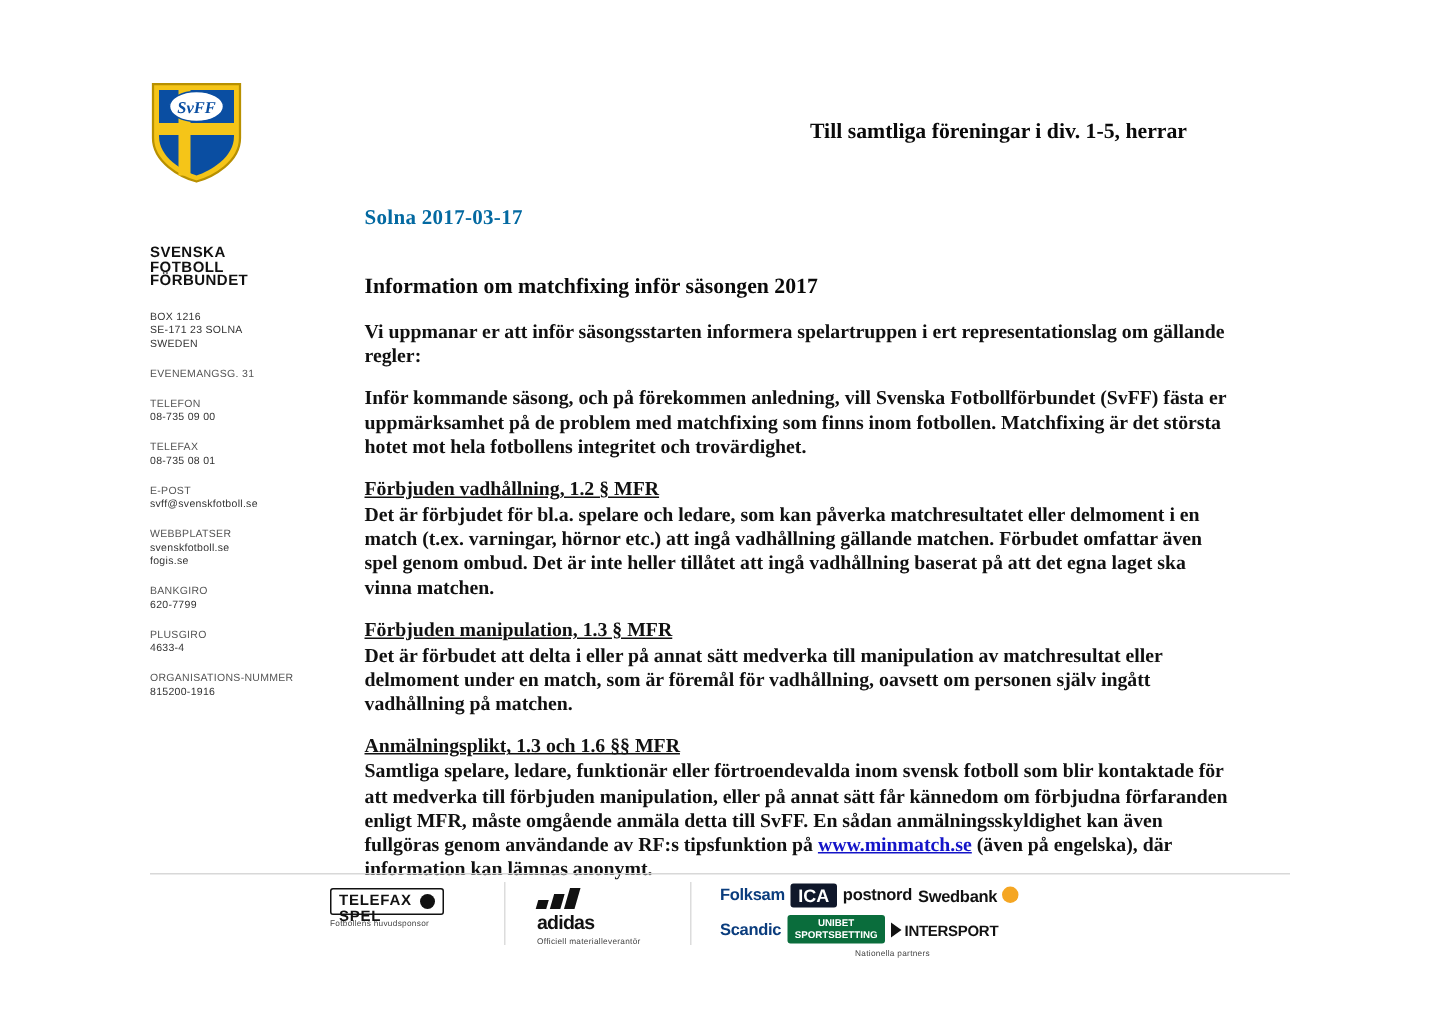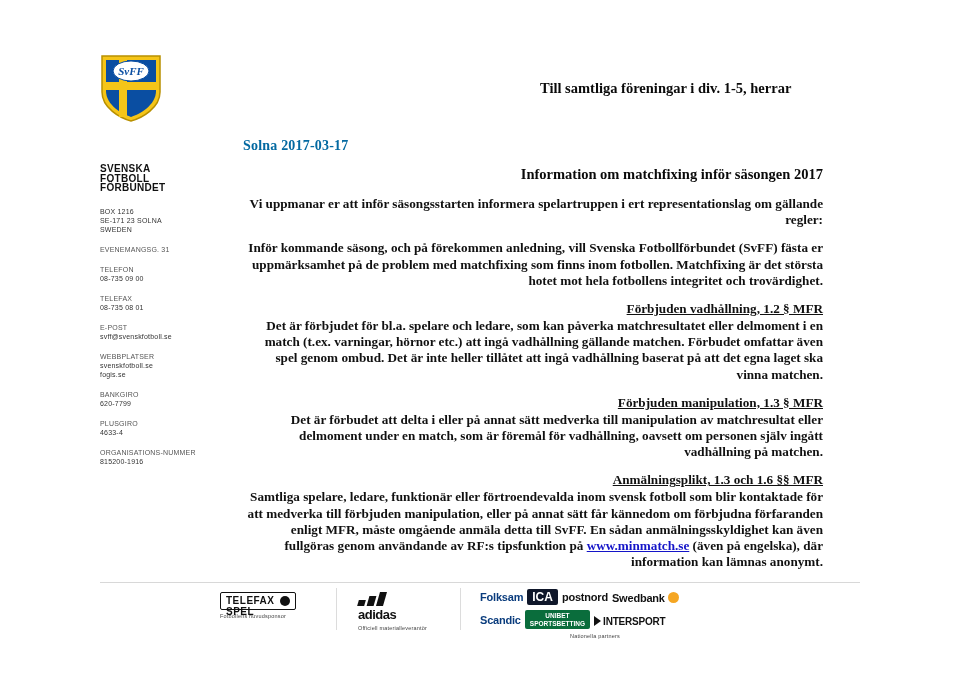--- a/index.html
+++ b/index.html
@@ -86,9 +86,8 @@
   .body-col {
     position: absolute;
     left: 243px;
-    top: 165px;
+    top: 182px;
     width: 580px;
-    text-align: right;
   }
 
   .doc-title {

